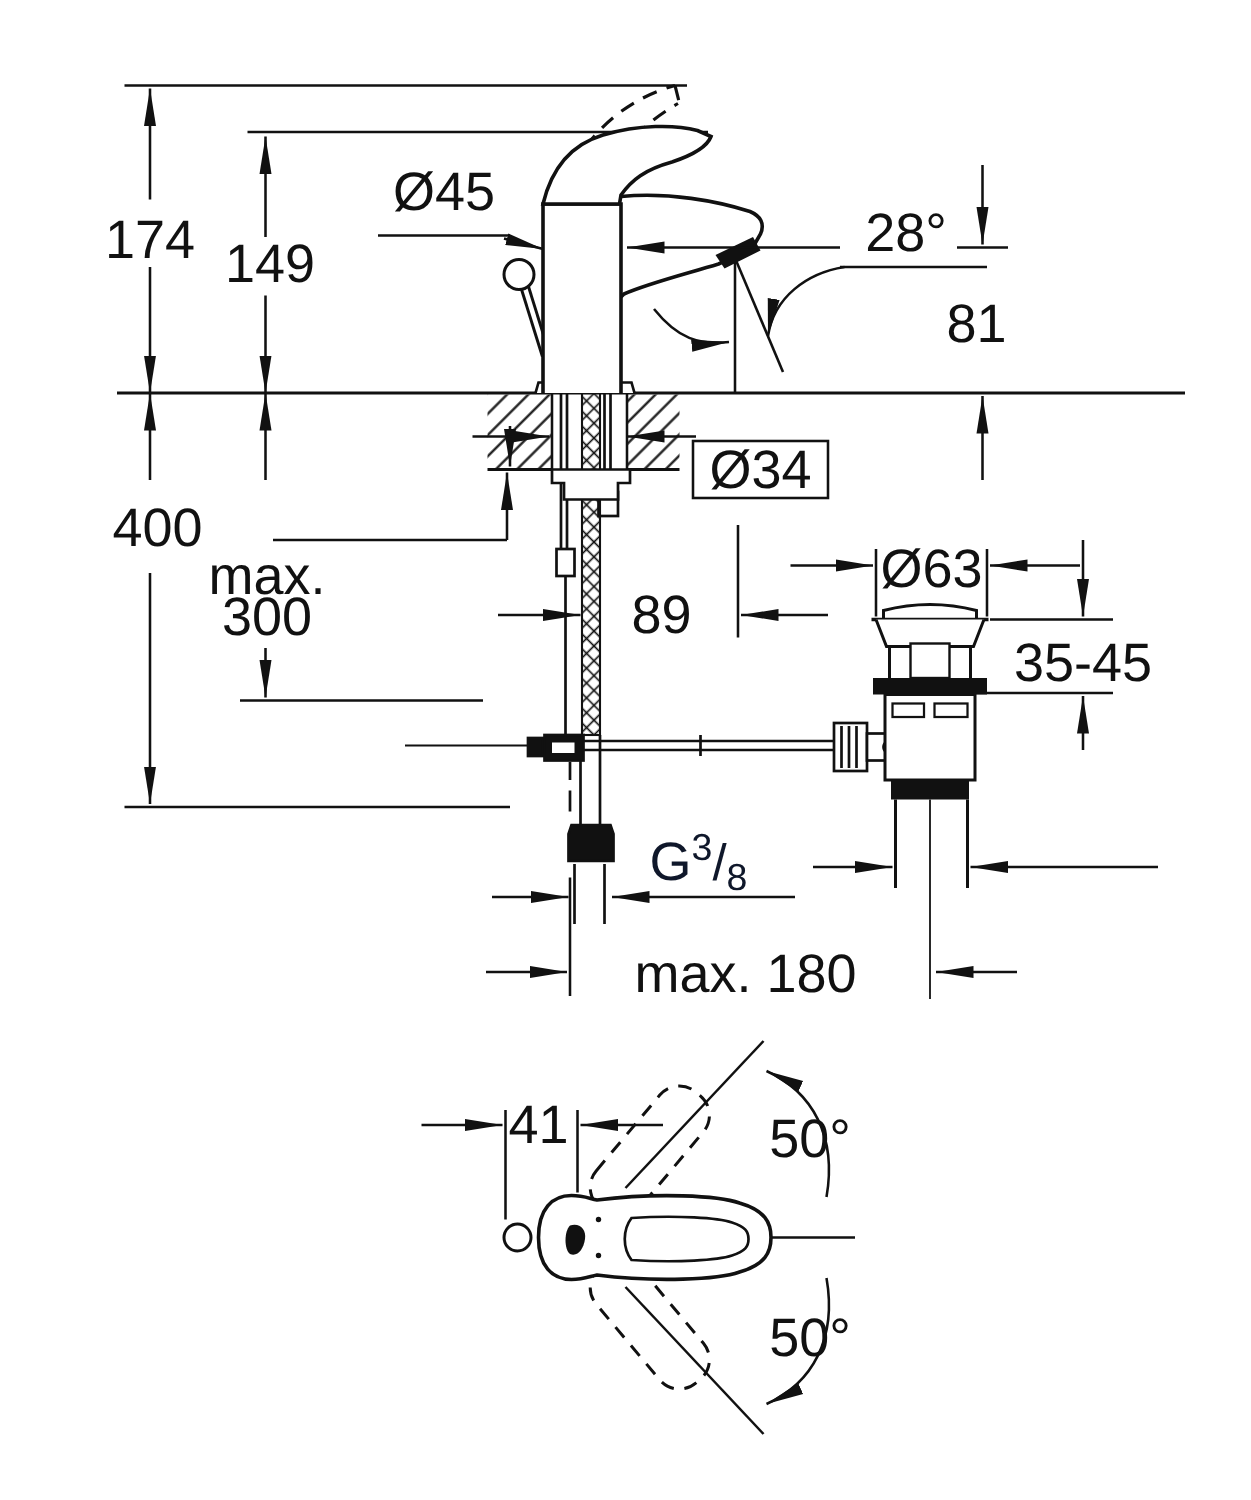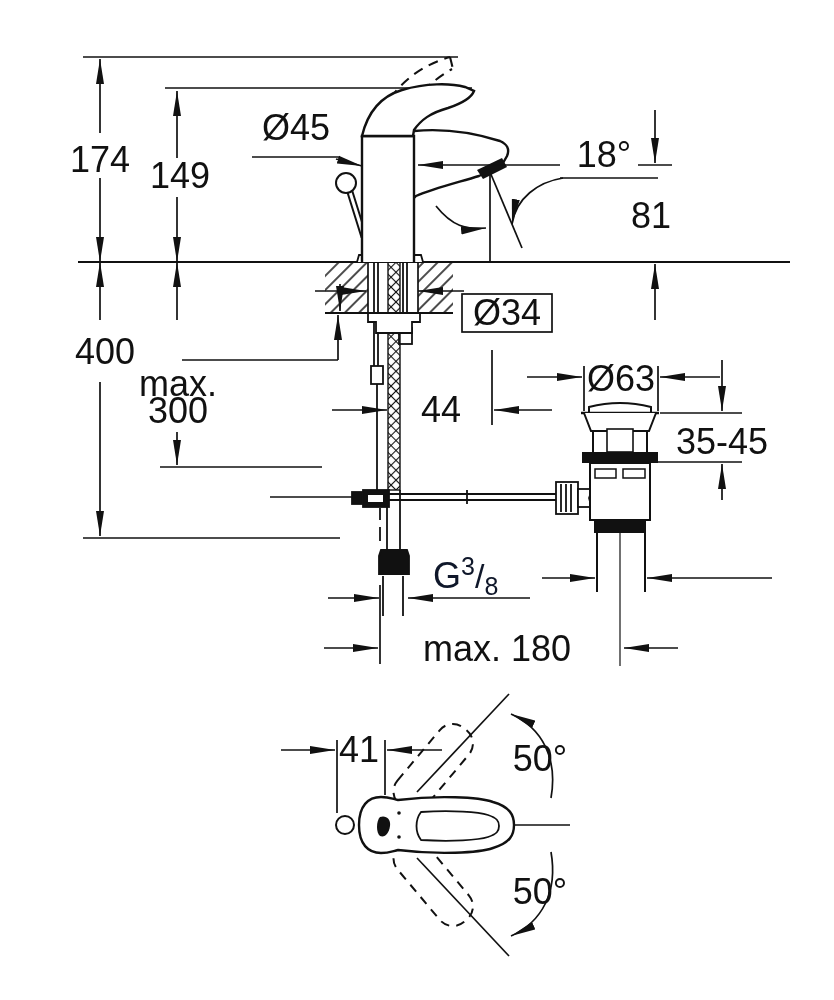--- a/index.html
+++ b/index.html
@@ -201,7 +201,7 @@
 <div class="lbl" style="left:178px;top:384px">max.</div>
 <div class="lbl" style="left:178px;top:411px">300</div>
 <div class="lbl" style="left:296px;top:128px">Ø45</div>
-<div class="lbl" style="left:604px;top:155px">18°</div>
+<div class="lbl" style="left:604px;top:155px">28°</div>
 <div class="lbl" style="left:651px;top:216px">81</div>
 <div class="lbl" style="left:507px;top:313px">Ø34</div>
 <div class="lbl" style="left:441px;top:410px">44</div>

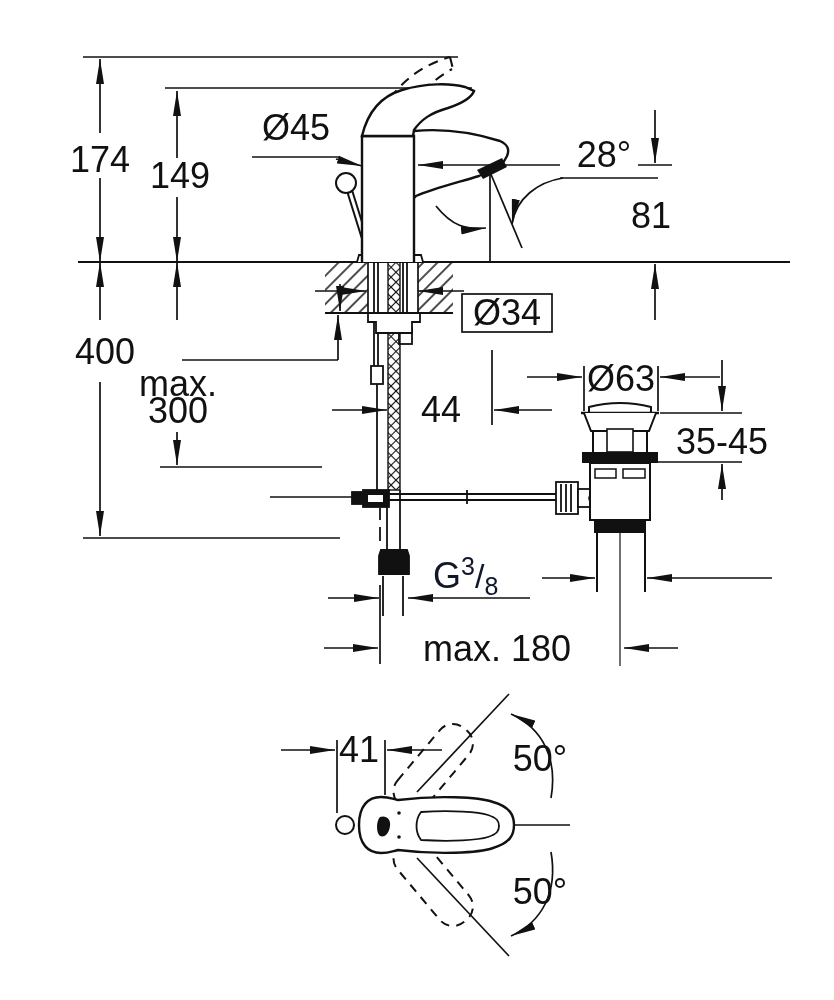--- a/index.html
+++ b/index.html
@@ -204,7 +204,7 @@
 <div class="lbl" style="left:604px;top:155px">28°</div>
 <div class="lbl" style="left:651px;top:216px">81</div>
 <div class="lbl" style="left:507px;top:313px">Ø34</div>
-<div class="lbl" style="left:441px;top:410px">44</div>
+<div class="lbl" style="left:441px;top:410px">89</div>
 <div class="lbl" style="left:621px;top:379px">Ø63</div>
 <div class="lbl" style="left:722px;top:442px">35-45</div>
 <div class="lbl" style="left:497px;top:649px">max. 180</div>

